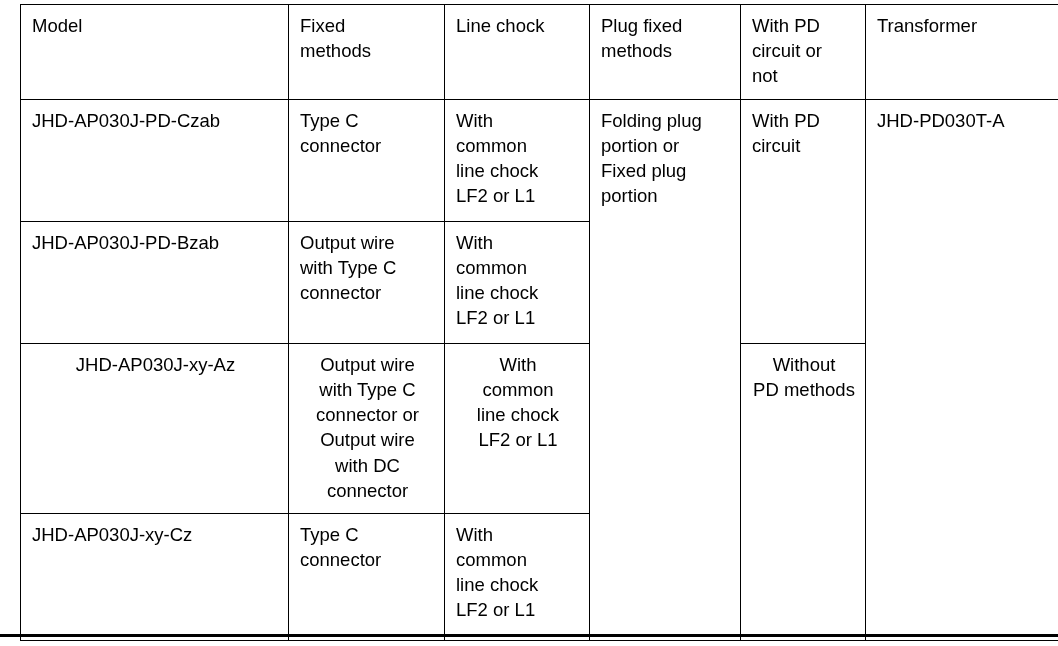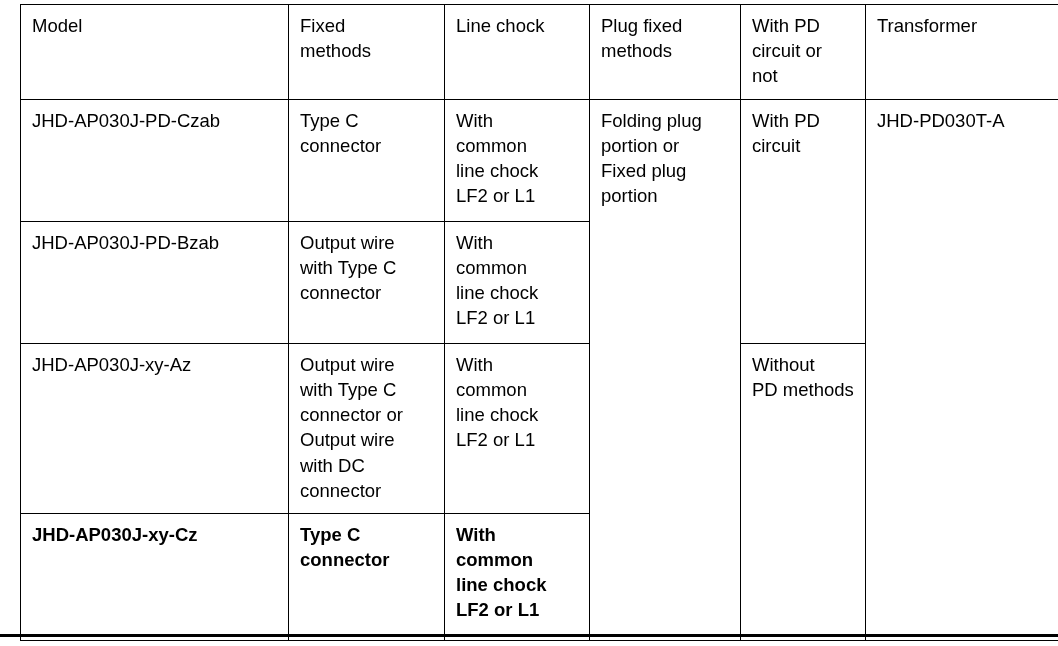--- a/index.html
+++ b/index.html
@@ -53,7 +53,7 @@
   tr.row-header td  { height: 78px; }
   tr.row-1 td       { height: 105px; }
   tr.row-2 td       { height: 105px; }
-  tr.row-3 td       { height: 153px; }
+  tr.row-3 td       { height: 153px; text-align: center; }
   tr.row-4 td       { height: 110px; font-weight: bold; }
 
   .cell-text {

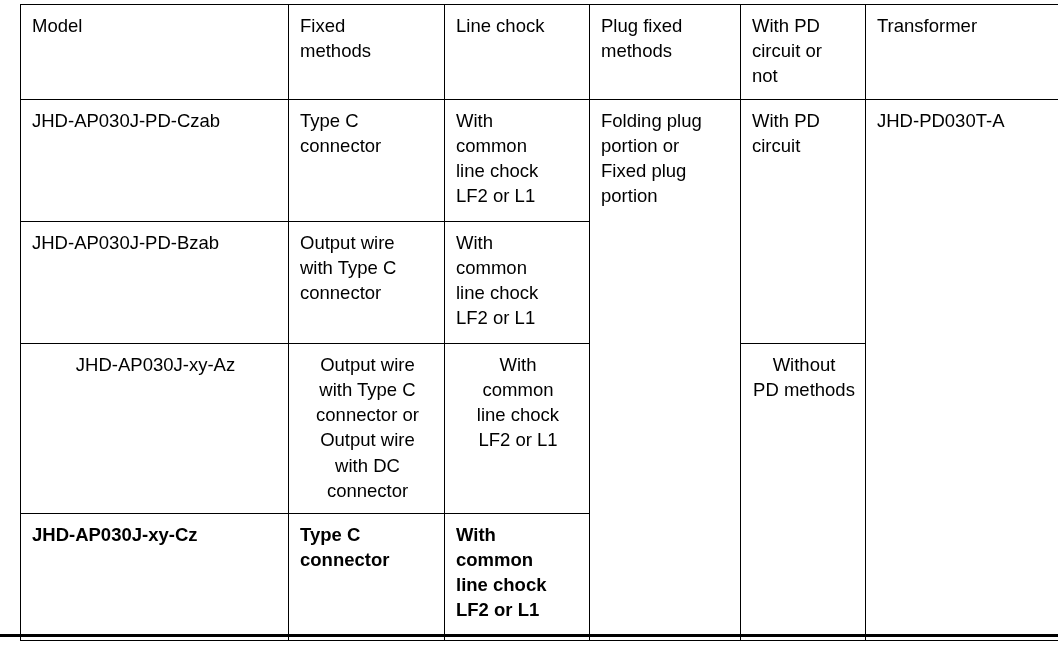--- a/index.html
+++ b/index.html
@@ -54,7 +54,7 @@
   tr.row-1 td       { height: 105px; }
   tr.row-2 td       { height: 105px; }
   tr.row-3 td       { height: 153px; text-align: center; }
-  tr.row-4 td       { height: 110px; font-weight: bold; }
+  tr.row-4 td       { height: 110px; }
 
   .cell-text {
     display: block;

